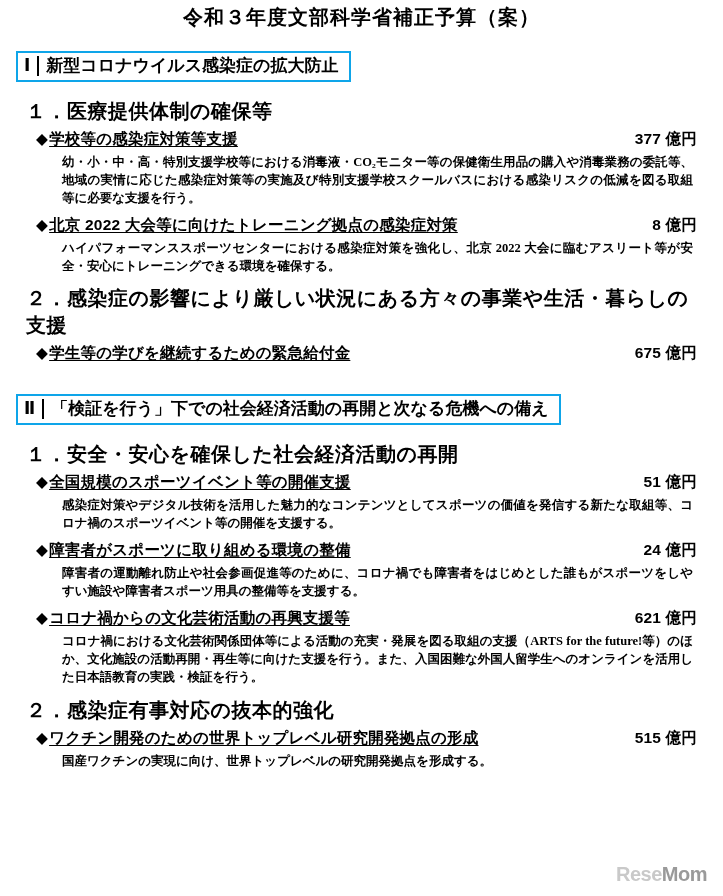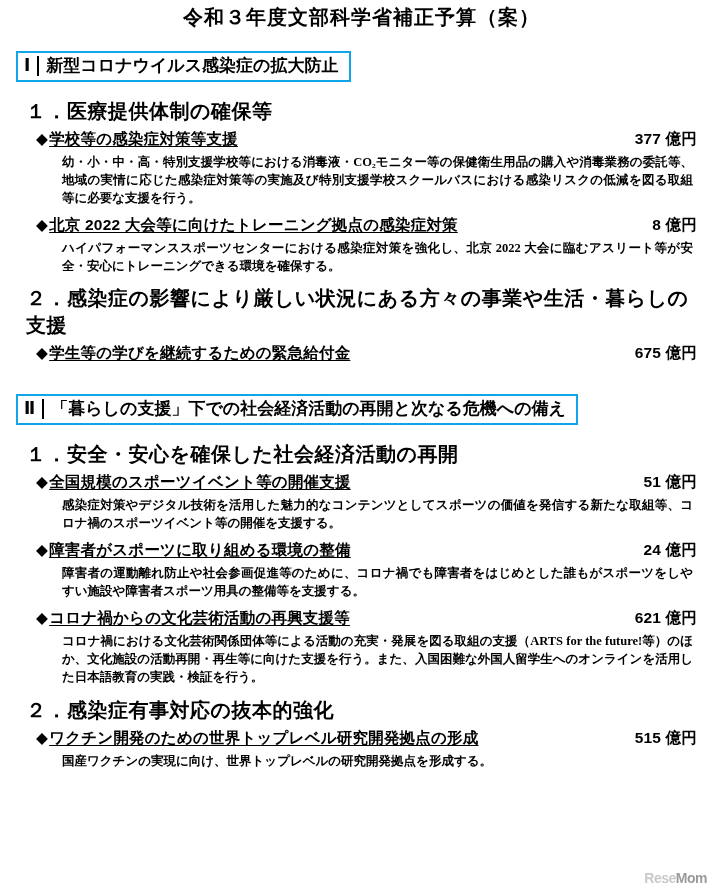--- a/index.html
+++ b/index.html
@@ -158,7 +158,7 @@
 
   <div>
     <div class="section-head">
-      <span class="numeral">Ⅱ</span><span>「暮らしの支援」下での社会経済活動の再開と次なる危機への備え</span>
+      <span class="numeral">Ⅱ</span><span>「検証を行う」下での社会経済活動の再開と次なる危機への備え</span>
     </div>
 
     <div class="subsection">１．安全・安心を確保した社会経済活動の再開</div>

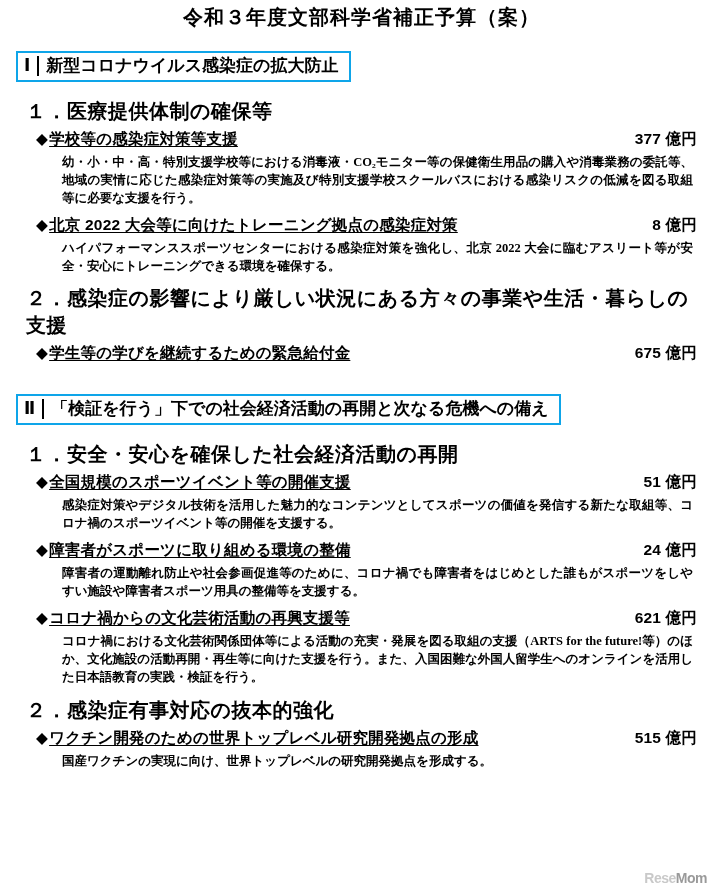--- a/index.html
+++ b/index.html
@@ -102,7 +102,7 @@
     bottom: 10px;
     font-family: "Liberation Sans", "DejaVu Sans", sans-serif;
     font-weight: bold;
-    font-size: 14px;
+    font-size: 20px;
     letter-spacing: -0.5px;
     color: #b5b5b5;
   }

